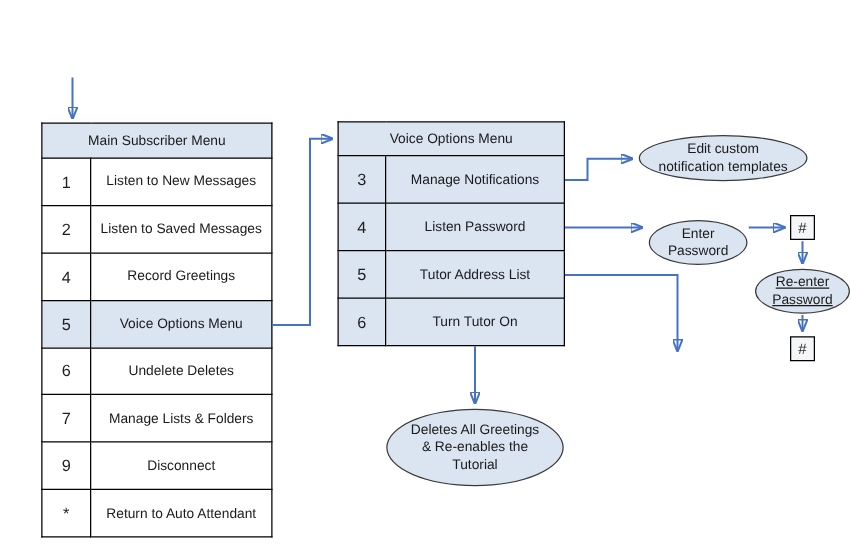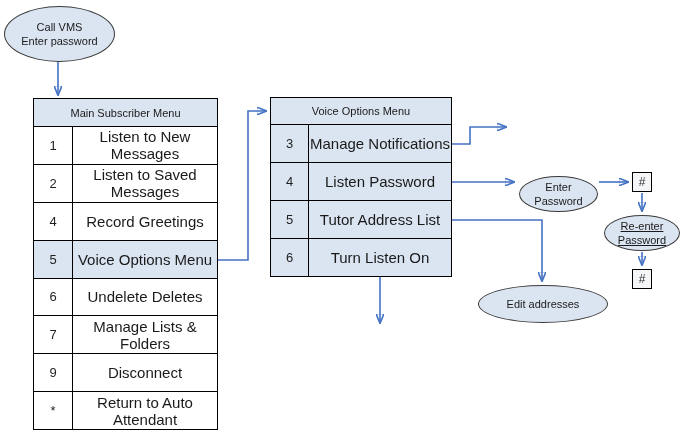--- a/index.html
+++ b/index.html
@@ -83,10 +83,6 @@
     <path d="M380,277 L380,322" marker-end="url(#arr)"></path>
   </svg>
 
-  <div class="node" id="n-call">
-    <span>Call VMS
-Enter password</span>
-  </div>
 
   <table class="menu" id="main-menu">
     <colgroup>

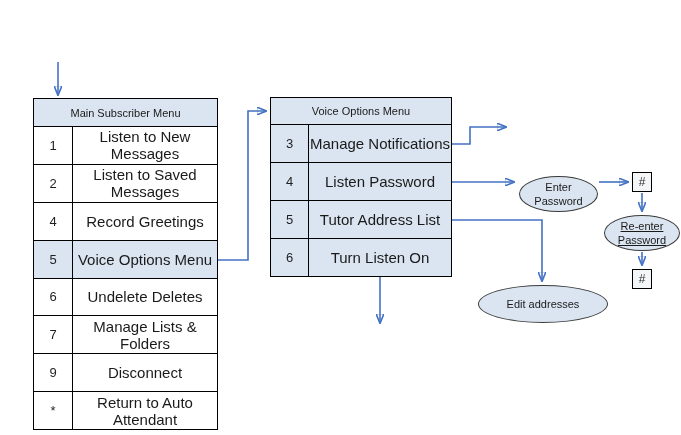--- a/index.html
+++ b/index.html
@@ -160,6 +160,10 @@
     </tbody>
   </table>
 
+  <div class="node" id="n-edit-custom">
+    <span>Edit custom
+notification templates</span>
+  </div>
 
   <div class="node" id="n-enter-pw">
     <span>Enter

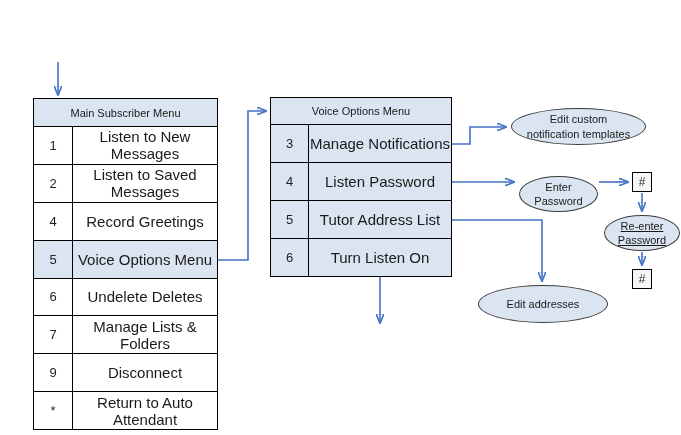--- a/index.html
+++ b/index.html
@@ -38,7 +38,7 @@
     text-align:center;
   }
   td.key  { text-align:center; font-size:13px; color:#1f1f1f; }
-  td.lbl  { text-align:center; font-size:15px; color:#1a1a1a;margin-top:20px; }
+  td.lbl  { text-align:center; font-size:11px; color:#1a1a1a;margin-top:20px; }
   tr.hl td { background:#dbe5f1; }
 
   #main-menu  { left:33px;  top:98px; width:185px; height:332px; }

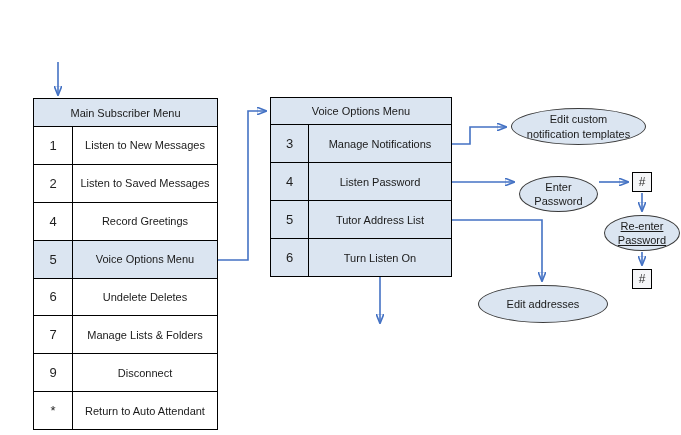--- a/index.html
+++ b/index.html
@@ -155,7 +155,7 @@
       </tr>
       <tr class="hl">
         <td class="key">6</td>
-        <td class="lbl">Turn Listen On</td>
+        <td class="lbl">Turn Tutor On</td>
       </tr>
     </tbody>
   </table>

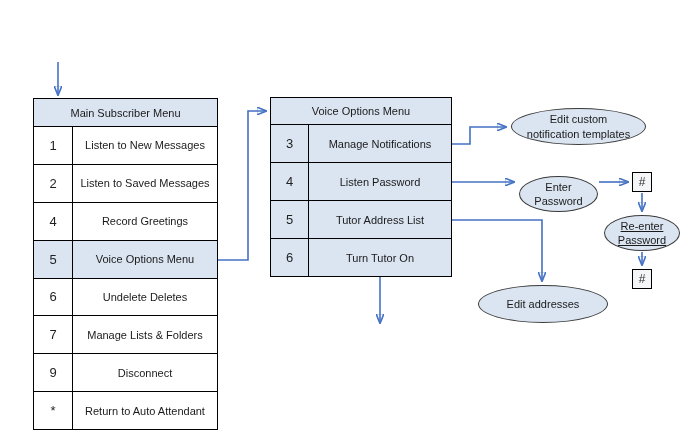--- a/index.html
+++ b/index.html
@@ -183,9 +183,6 @@
     <span>#</span>
   </div>
 
-  <div class="node" id="n-edit-addr">
-    <span>Edit addresses</span>
-  </div>
 
 
 </div>

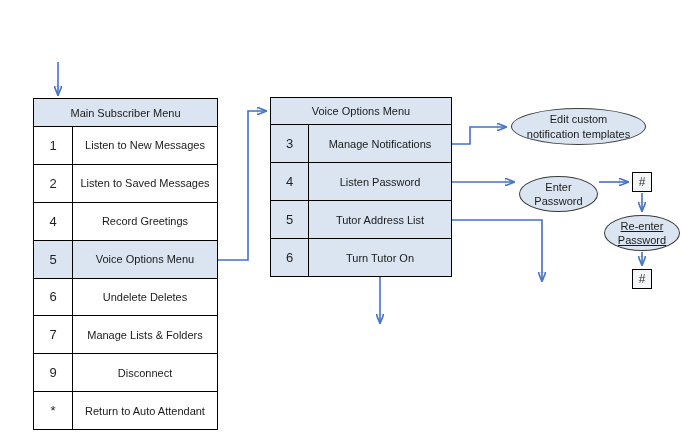--- a/index.html
+++ b/index.html
@@ -184,6 +184,11 @@
   </div>
 
 
+  <div class="node" id="n-deletes">
+    <span>Deletes All Greetings
+&amp; Re-enables the
+Tutorial</span>
+  </div>
 
 </div>
 

